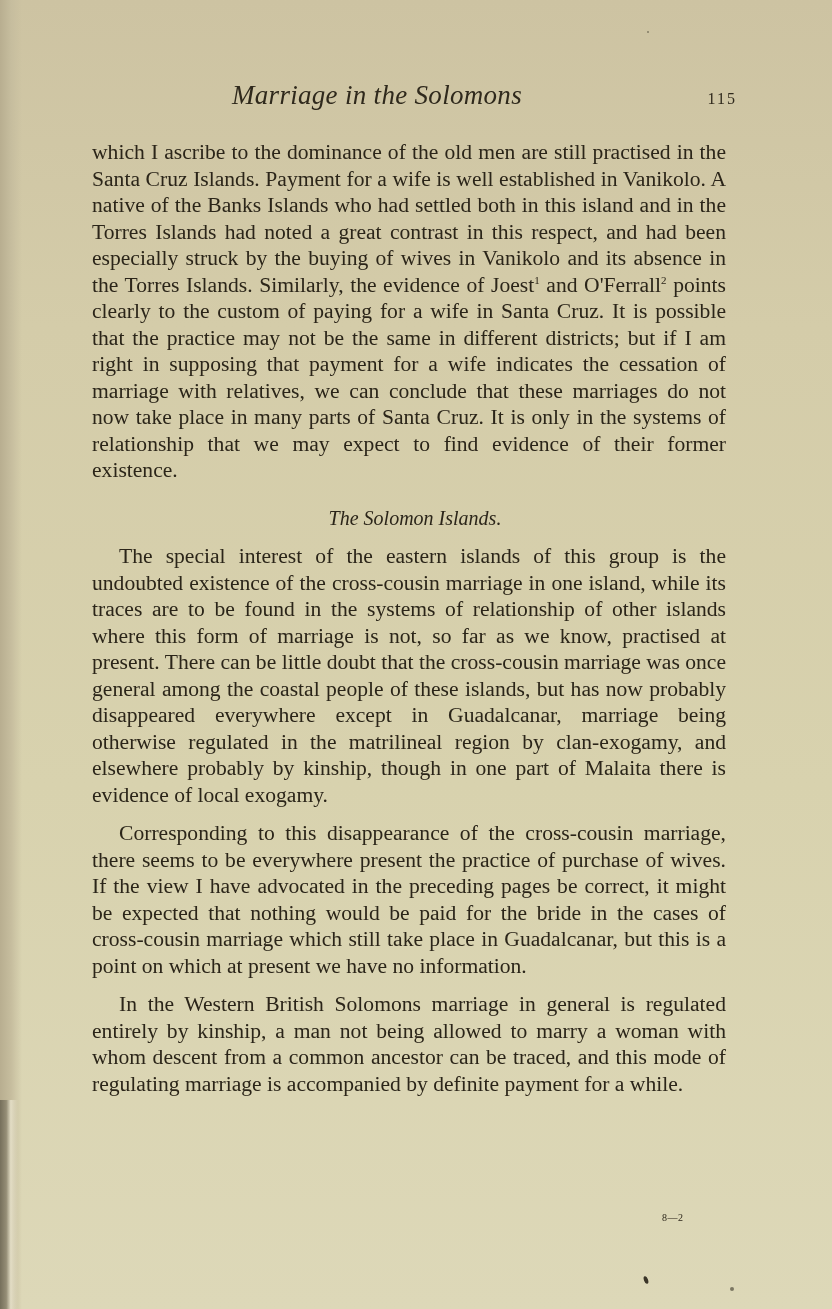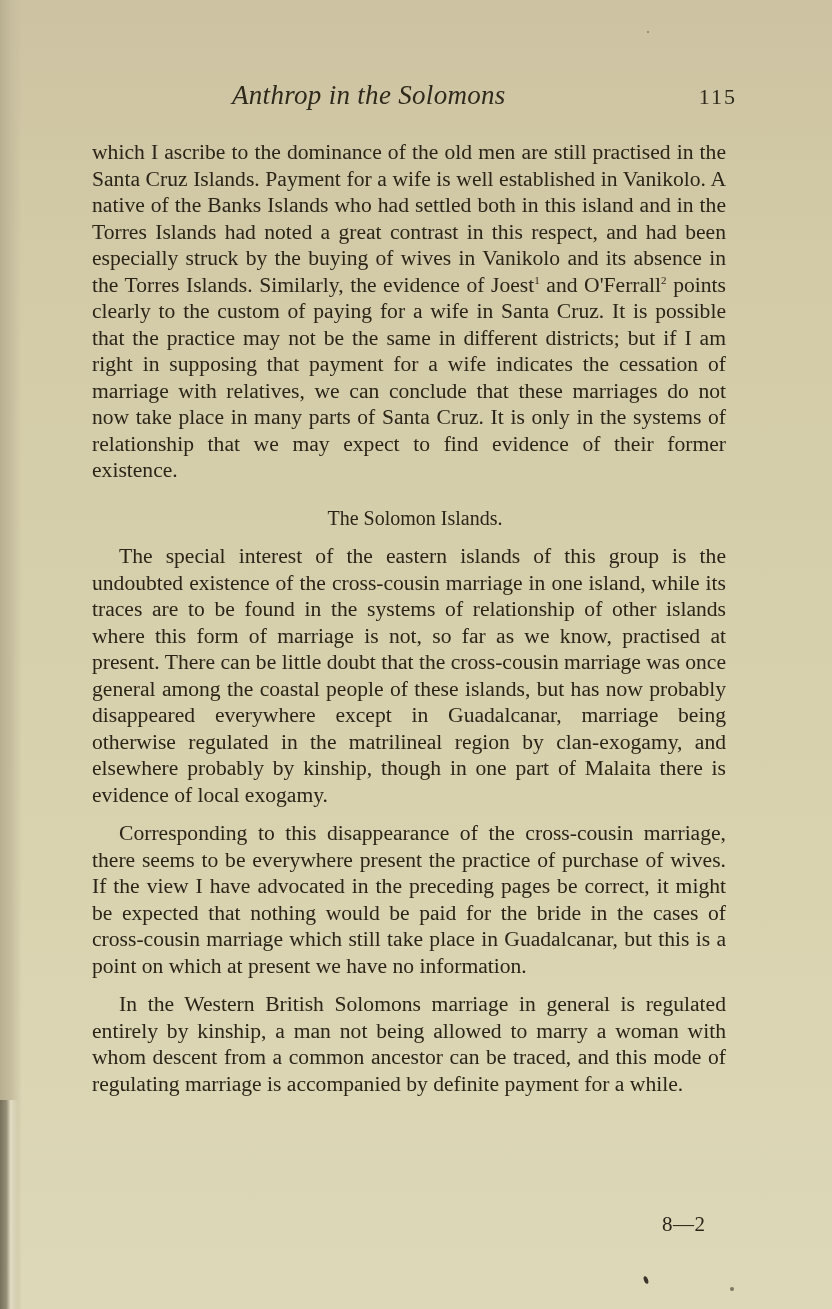--- a/index.html
+++ b/index.html
@@ -125,7 +125,7 @@
 <div class="page-edge-lower"></div>
 
 <div class="running-head">
-  <span class="running-title">Anthrop in the Solomons</span>
+  <span class="running-title">Marriage in the Solomons</span>
   <span class="page-number">115</span>
 </div>
 

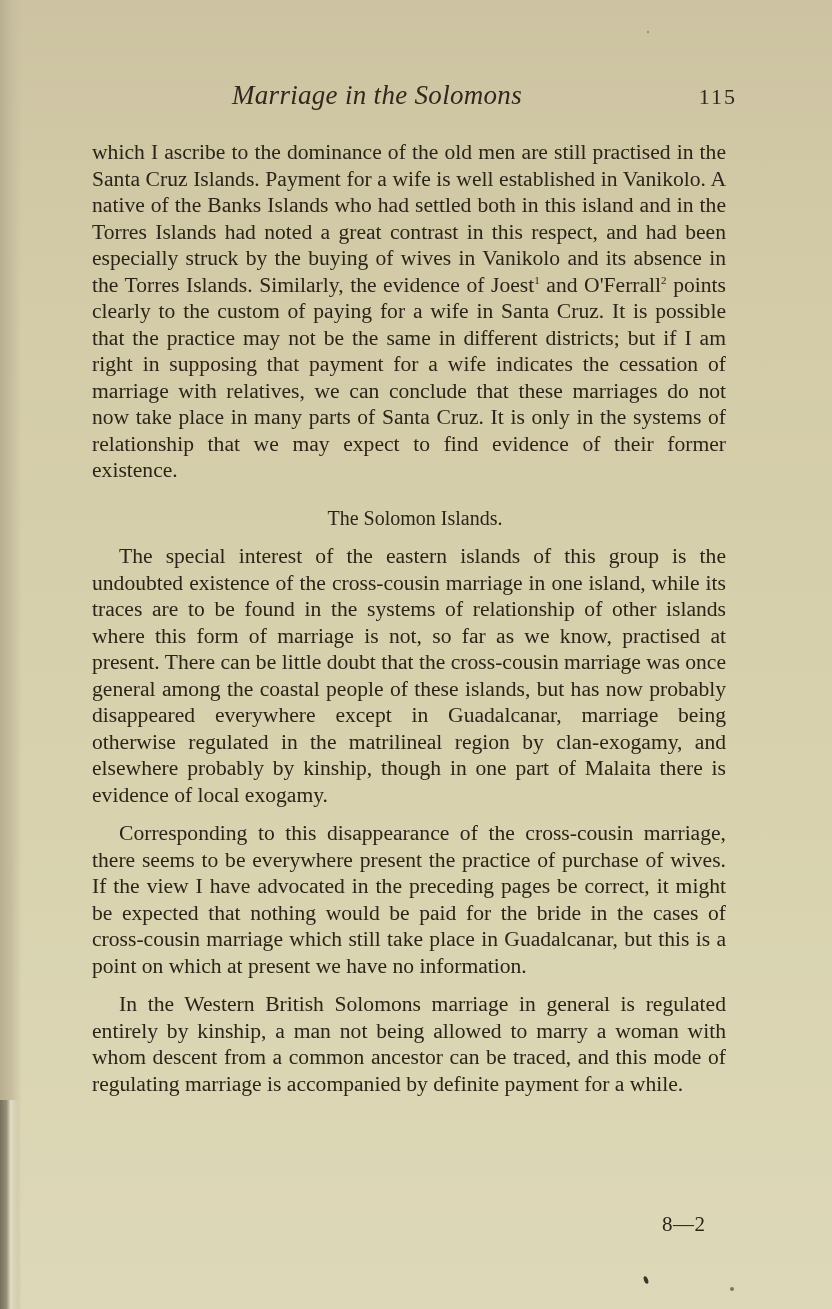--- a/index.html
+++ b/index.html
@@ -50,7 +50,7 @@
       margin-left: 2px;
     }
     .page-number {
-      font-size: 22px;
+      font-size: 16px;
       letter-spacing: 2px;
       color: #2f291c;
       margin-right: 3px;

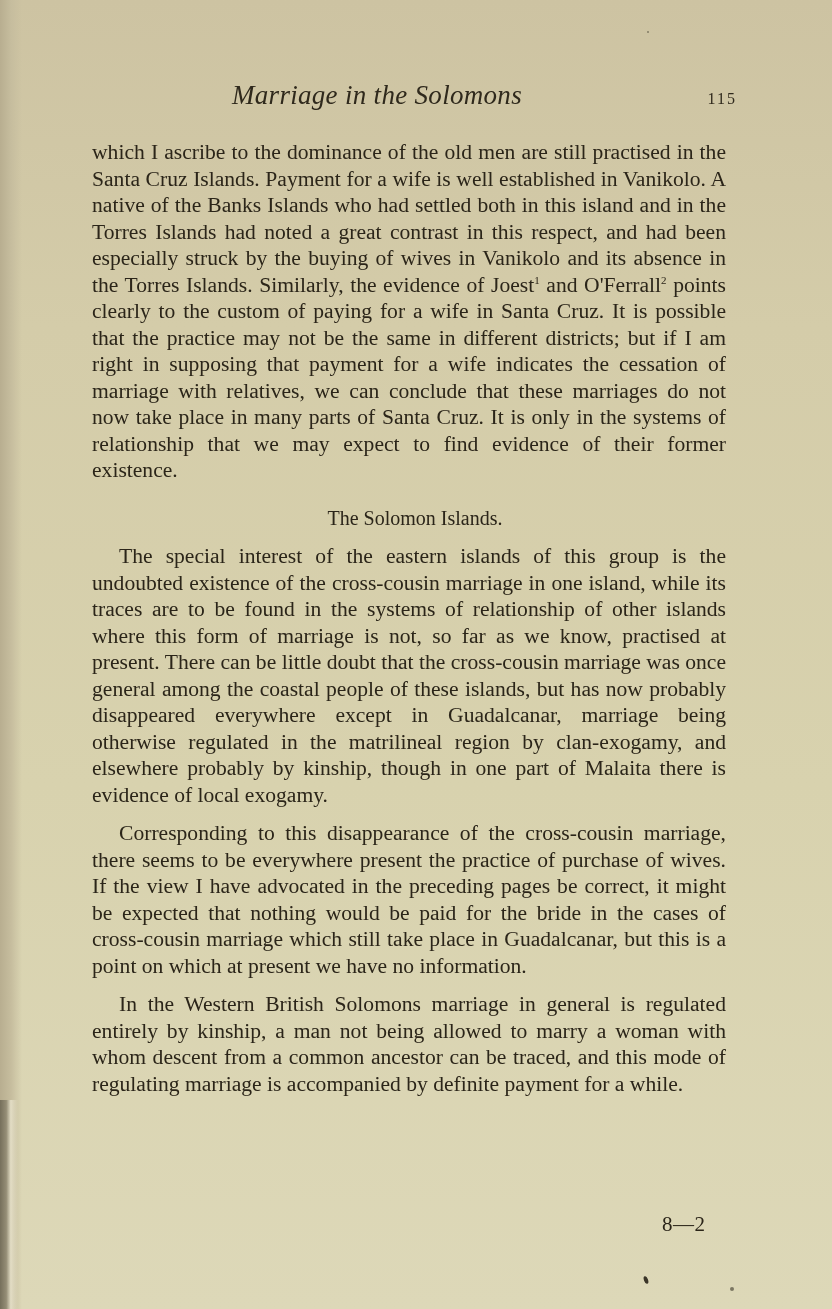--- a/index.html
+++ b/index.html
@@ -74,6 +74,7 @@
     }
     .section-heading {
       text-align: center !important;
+      font-style: italic;
       font-size: 20px;
       margin: 21px 0 10px 0 !important;
       padding-left: 12px;

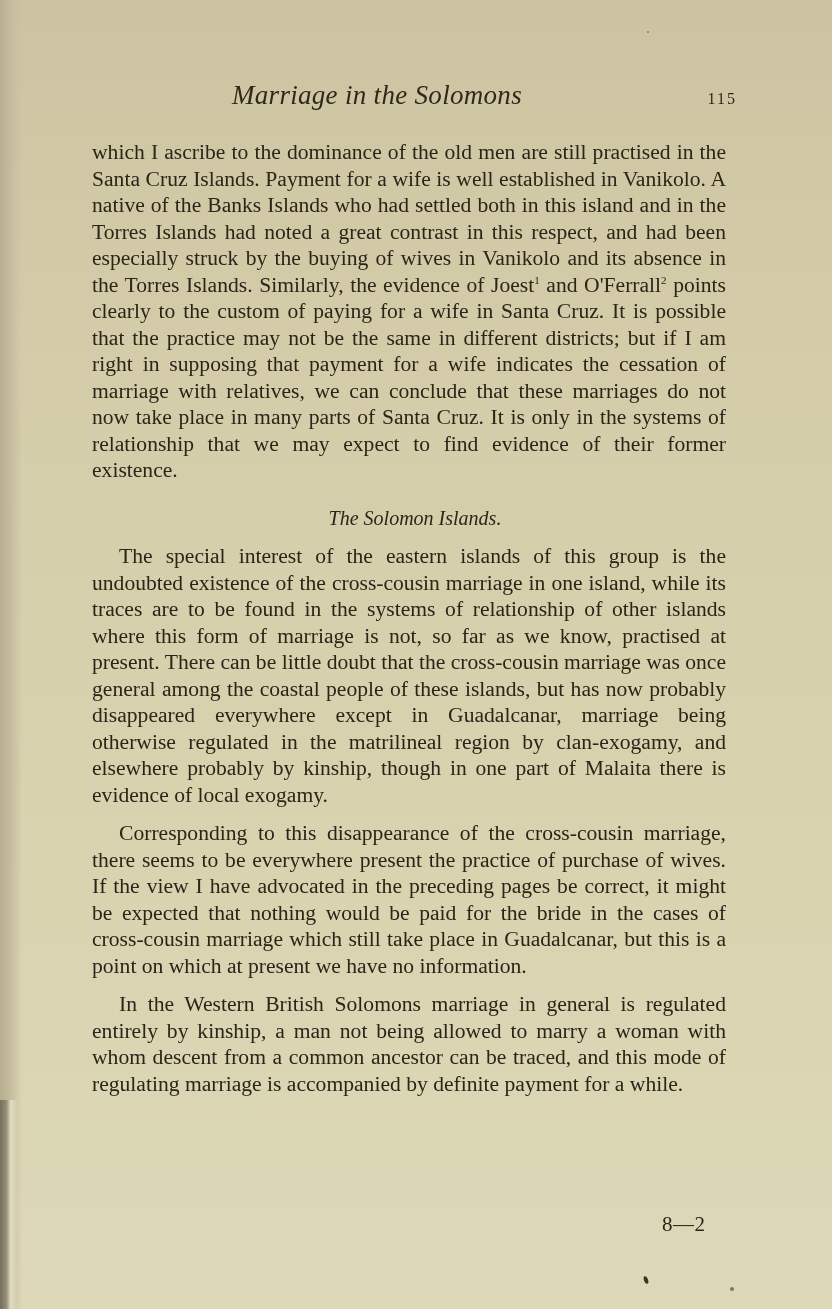--- a/index.html
+++ b/index.html
@@ -109,7 +109,7 @@
       position: absolute;
       top: 1212px;
       left: 662px;
-      font-size: 21px;
+      font-size: 10px;
       color: #2b2519;
       letter-spacing: 0.5px;
     }

